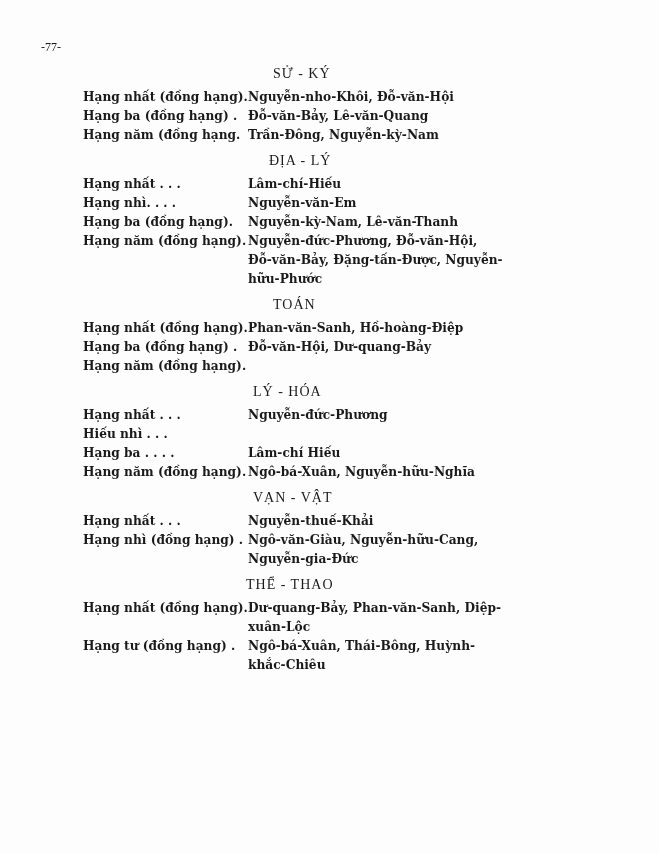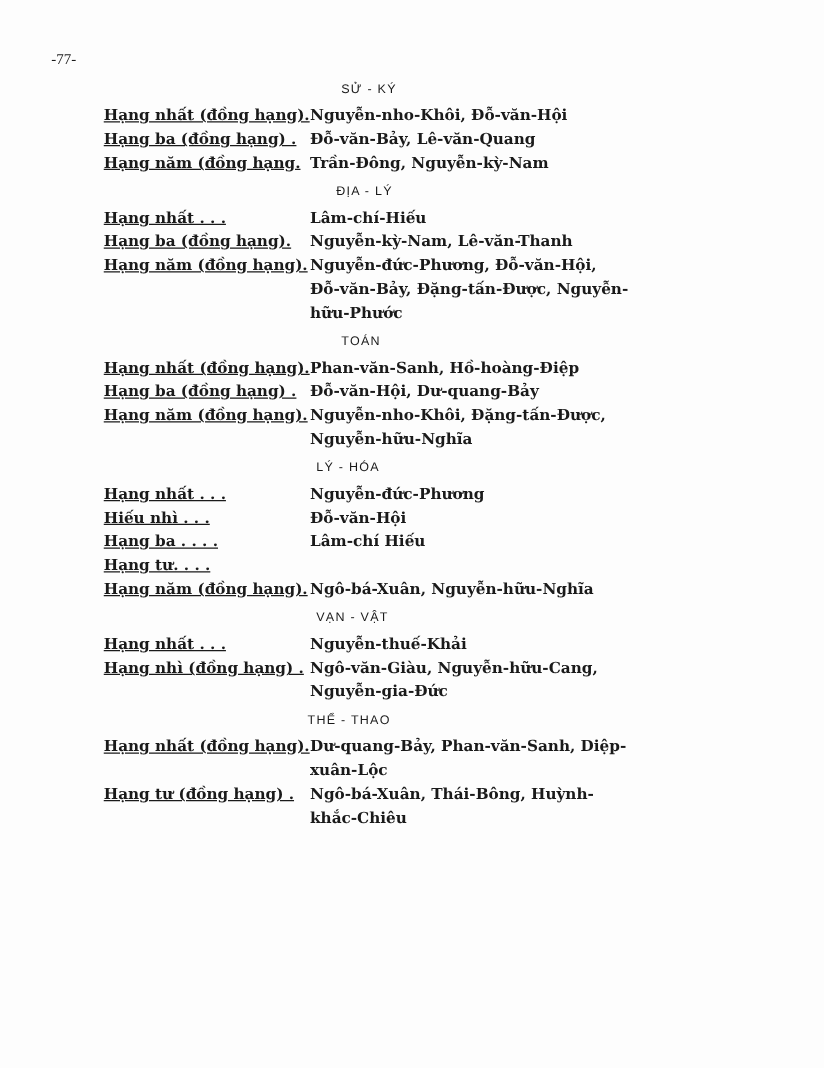--- a/index.html
+++ b/index.html
@@ -16,8 +16,8 @@
   .content { position: absolute; top: 66px; left: 83px; width: 460px; }
   .section { margin-bottom: 8px; }
   .heading {
-    text-align: center; font-size: 10px; letter-spacing: 1px;
-    font-family: Liberation Sans, sans-serif; margin: 0 0 6px 0;
+    text-align: center; font-size: 14px; letter-spacing: 1px;
+    font-family: Liberation Serif, serif; margin: 0 0 6px 0;
     padding-left: 130px; text-align: left;
   }
   .row { display: flex; font-size: 12.2px; line-height: 19px; font-weight: bold; }

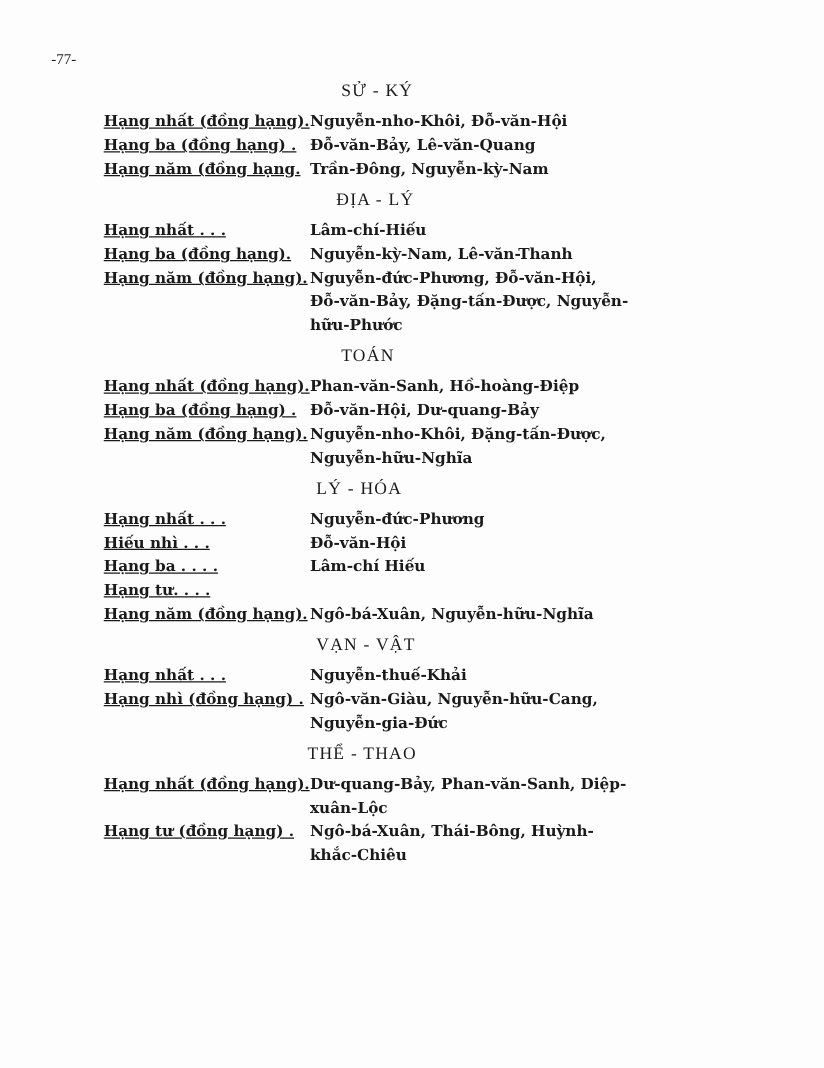--- a/index.html
+++ b/index.html
@@ -21,7 +21,7 @@
     padding-left: 130px; text-align: left;
   }
   .row { display: flex; font-size: 12.2px; line-height: 19px; font-weight: bold; }
-  .rank { width: 165px; flex: none; white-space: nowrap; text-decoration: underline; }
+  .rank { width: 165px; flex: none; white-space: nowrap; }
   .names { flex: 1; padding-right: 40px; }
 </style>
 </head>

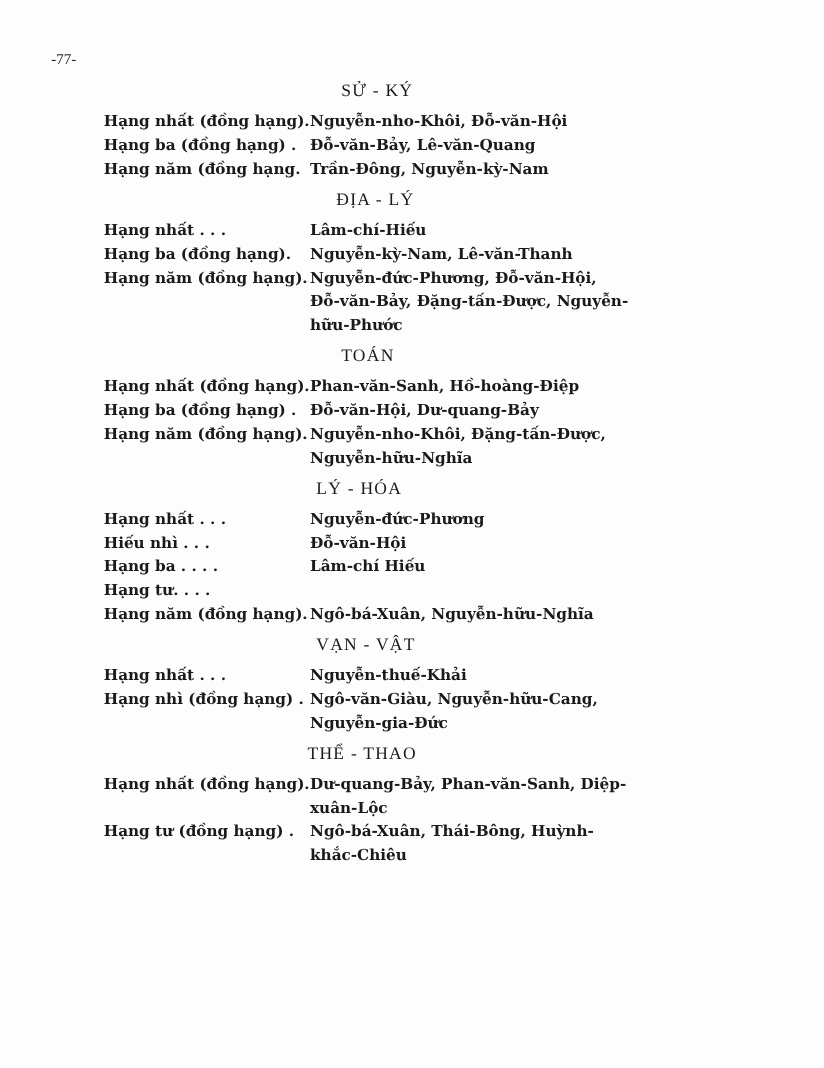--- a/index.html
+++ b/index.html
@@ -52,6 +52,10 @@
     <div class="row">
         <span class="rank">Hạng nhất . . .</span>
         <span class="names">Lâm-chí-Hiếu</span>
+      </div>
+    <div class="row">
+        <span class="rank">Hạng nhì. . . .</span>
+        <span class="names">Nguyễn-văn-Em</span>
       </div>
     <div class="row">
         <span class="rank">Hạng ba (đồng hạng).</span>

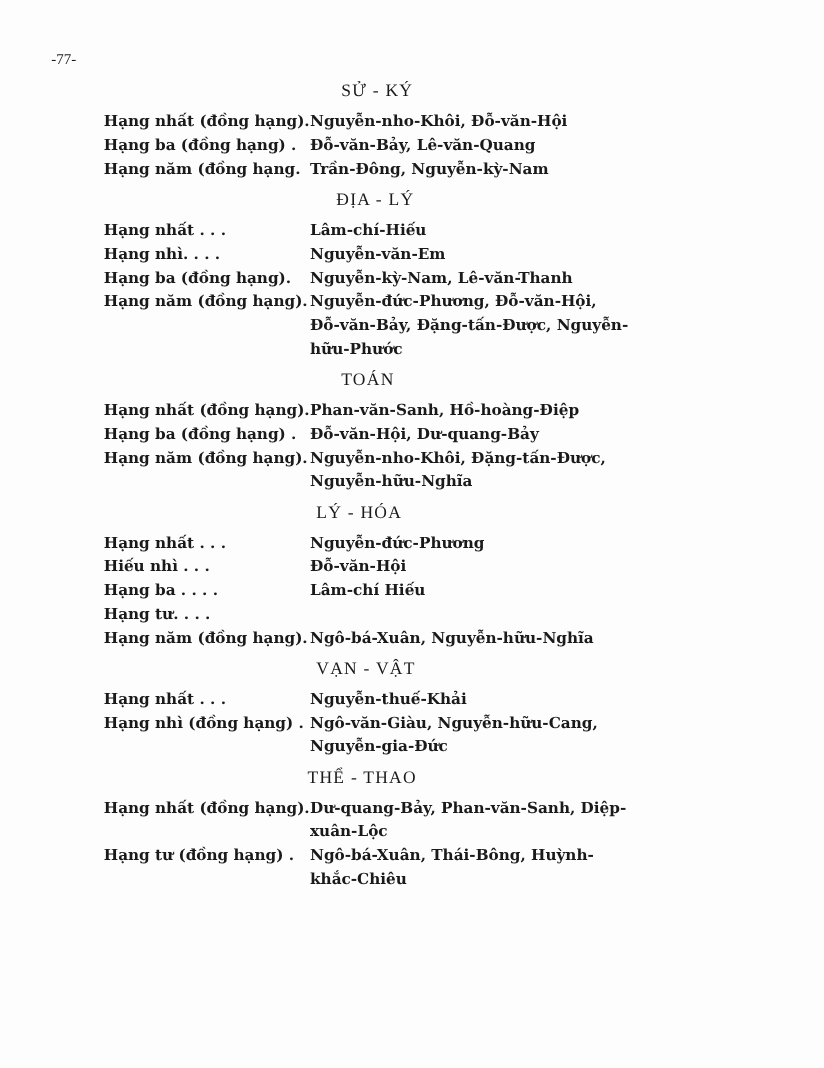--- a/index.html
+++ b/index.html
@@ -79,7 +79,6 @@
       </div>
     <div class="row">
         <span class="rank">Hạng năm (đồng hạng).</span>
-        <span class="names">Nguyễn-nho-Khôi, Đặng-tấn-Được, Nguyễn-hữu-Nghĩa</span>
       </div>
   </div>
 

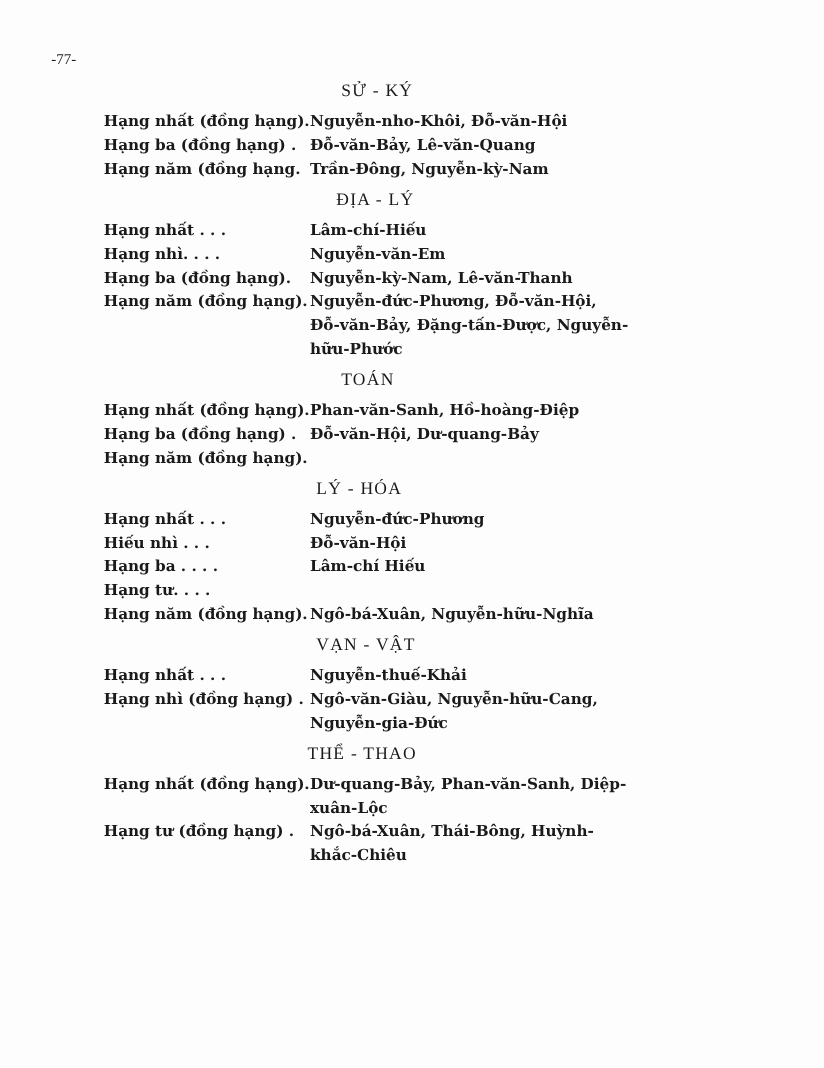--- a/index.html
+++ b/index.html
@@ -90,7 +90,6 @@
       </div>
     <div class="row">
         <span class="rank">Hiếu nhì . . .</span>
-        <span class="names">Đỗ-văn-Hội</span>
       </div>
     <div class="row">
         <span class="rank">Hạng ba . . . .</span>

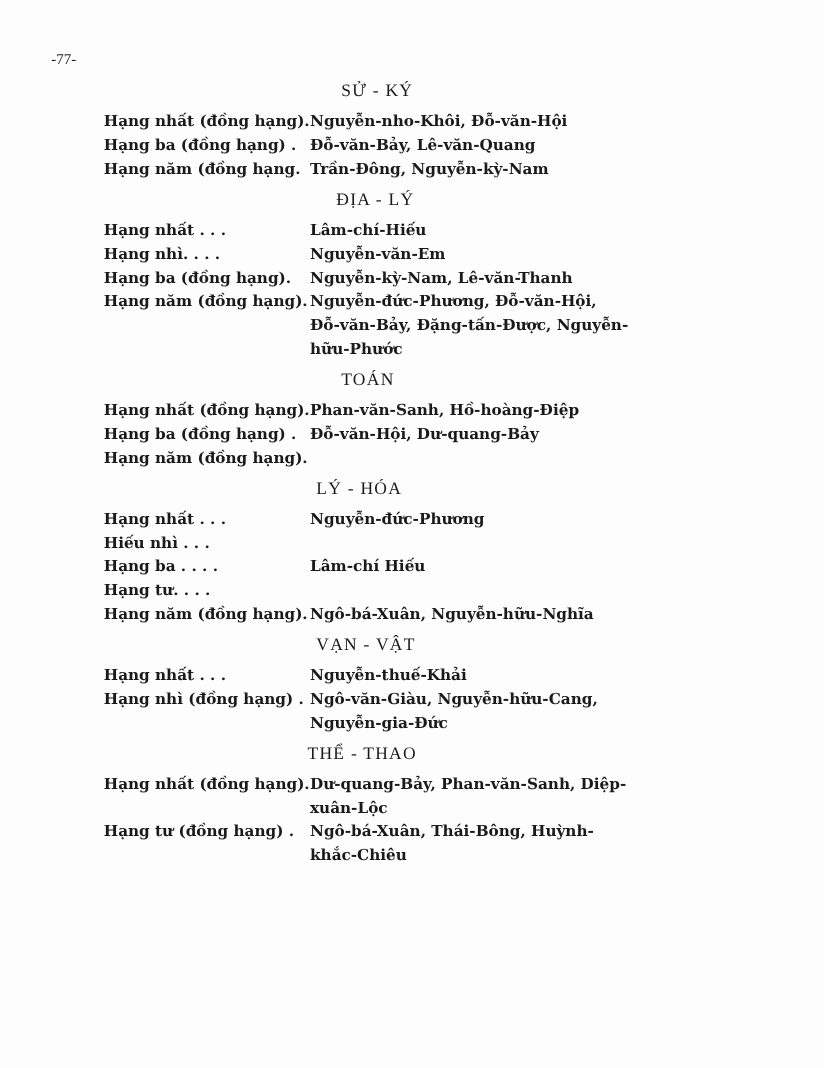--- a/index.html
+++ b/index.html
@@ -96,7 +96,6 @@
         <span class="names">Lâm-chí Hiếu</span>
       </div>
     <div class="row">
-        <span class="rank">Hạng tư. . . .</span>
       </div>
     <div class="row">
         <span class="rank">Hạng năm (đồng hạng).</span>

